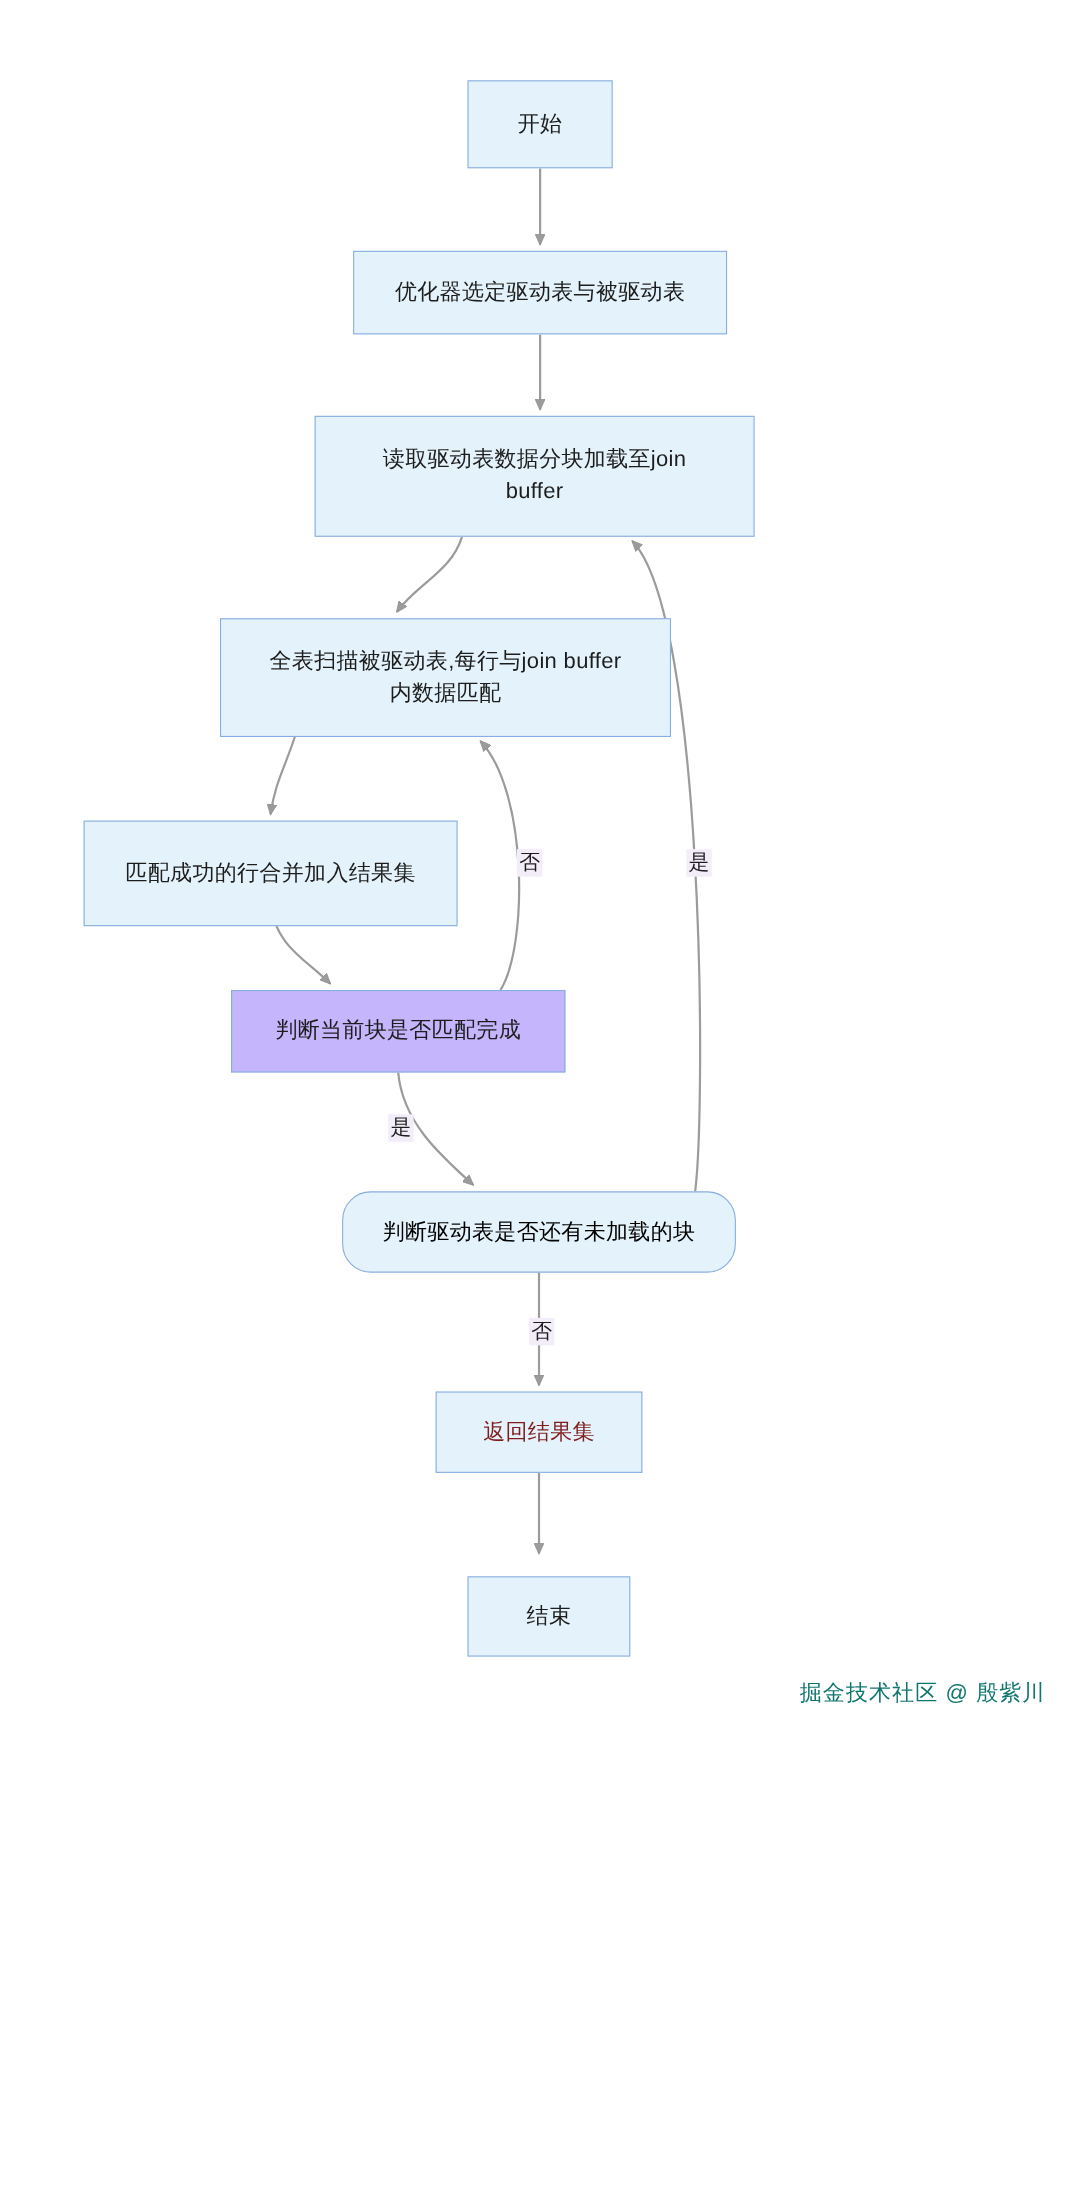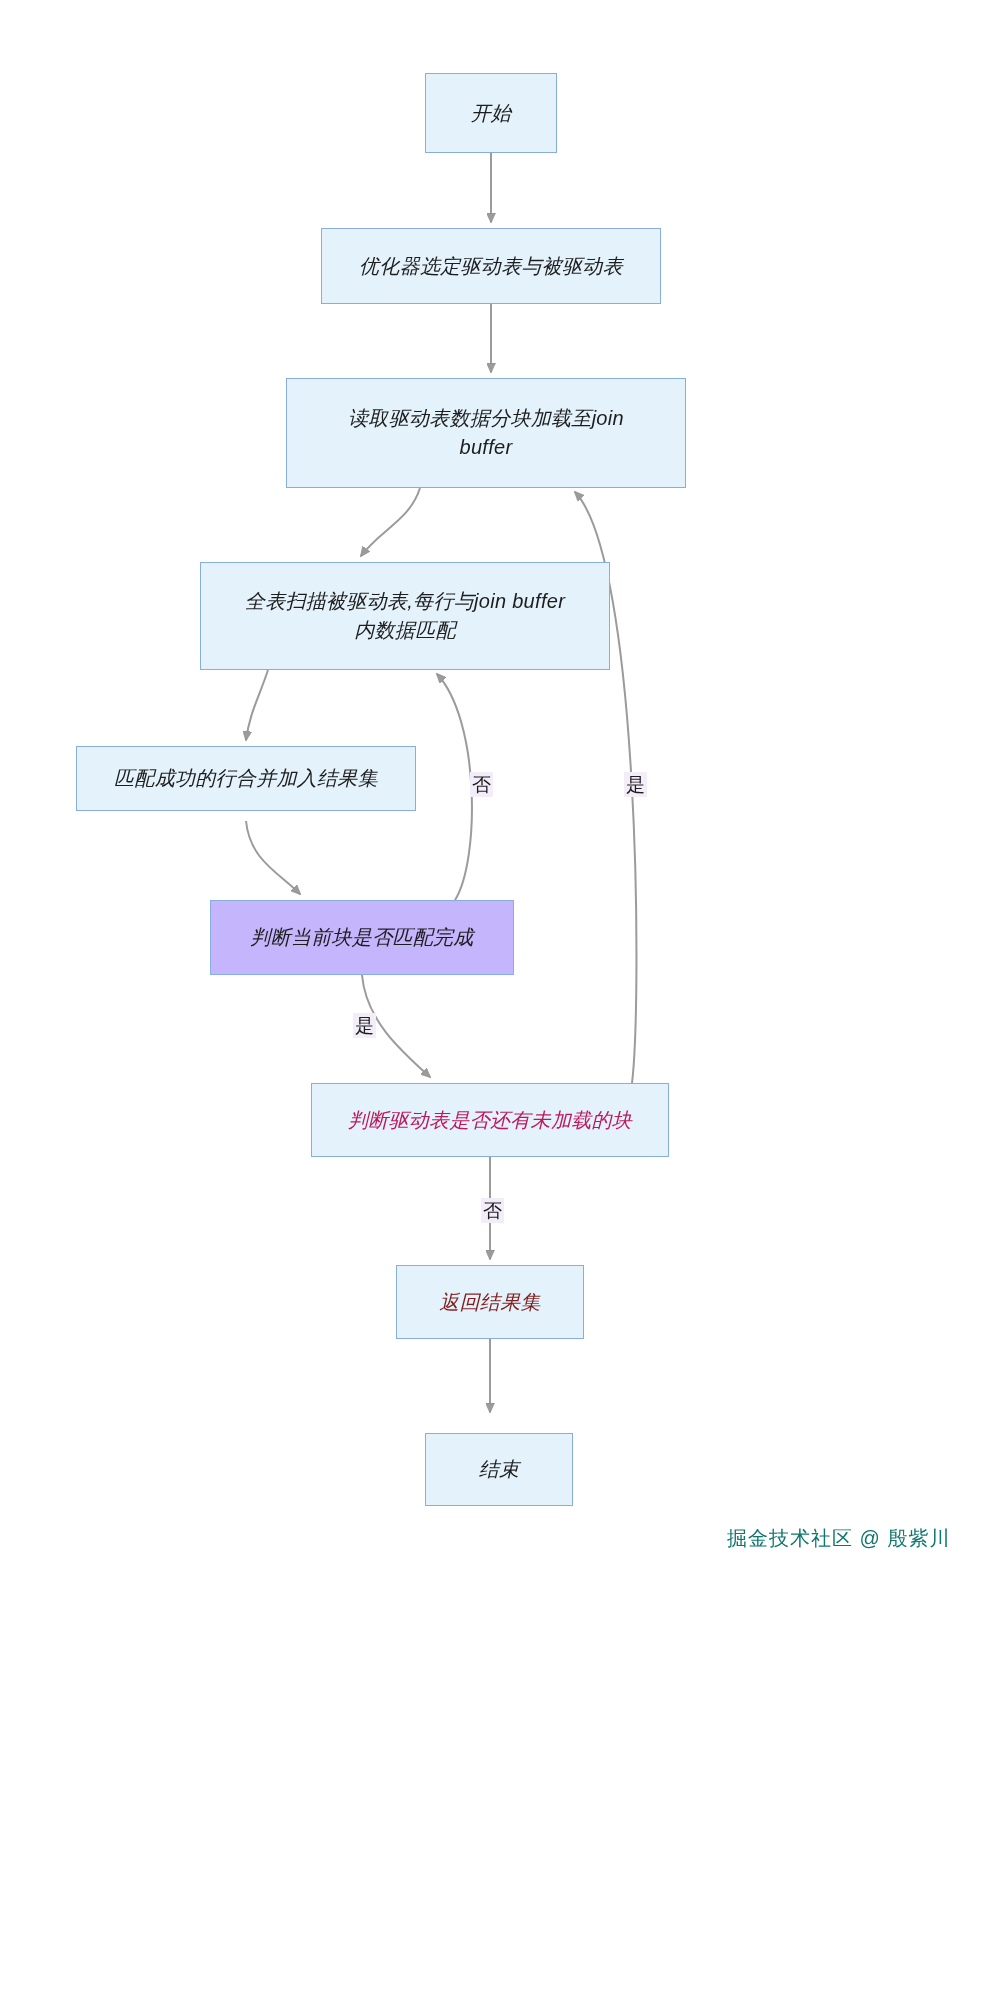--- a/index.html
+++ b/index.html
@@ -41,7 +41,6 @@
     line-height: 1.45;
     letter-spacing: 0.3px;
     padding: 6px 14px;
-    font-style: italic;
   }
   .node .label {
     display: block;

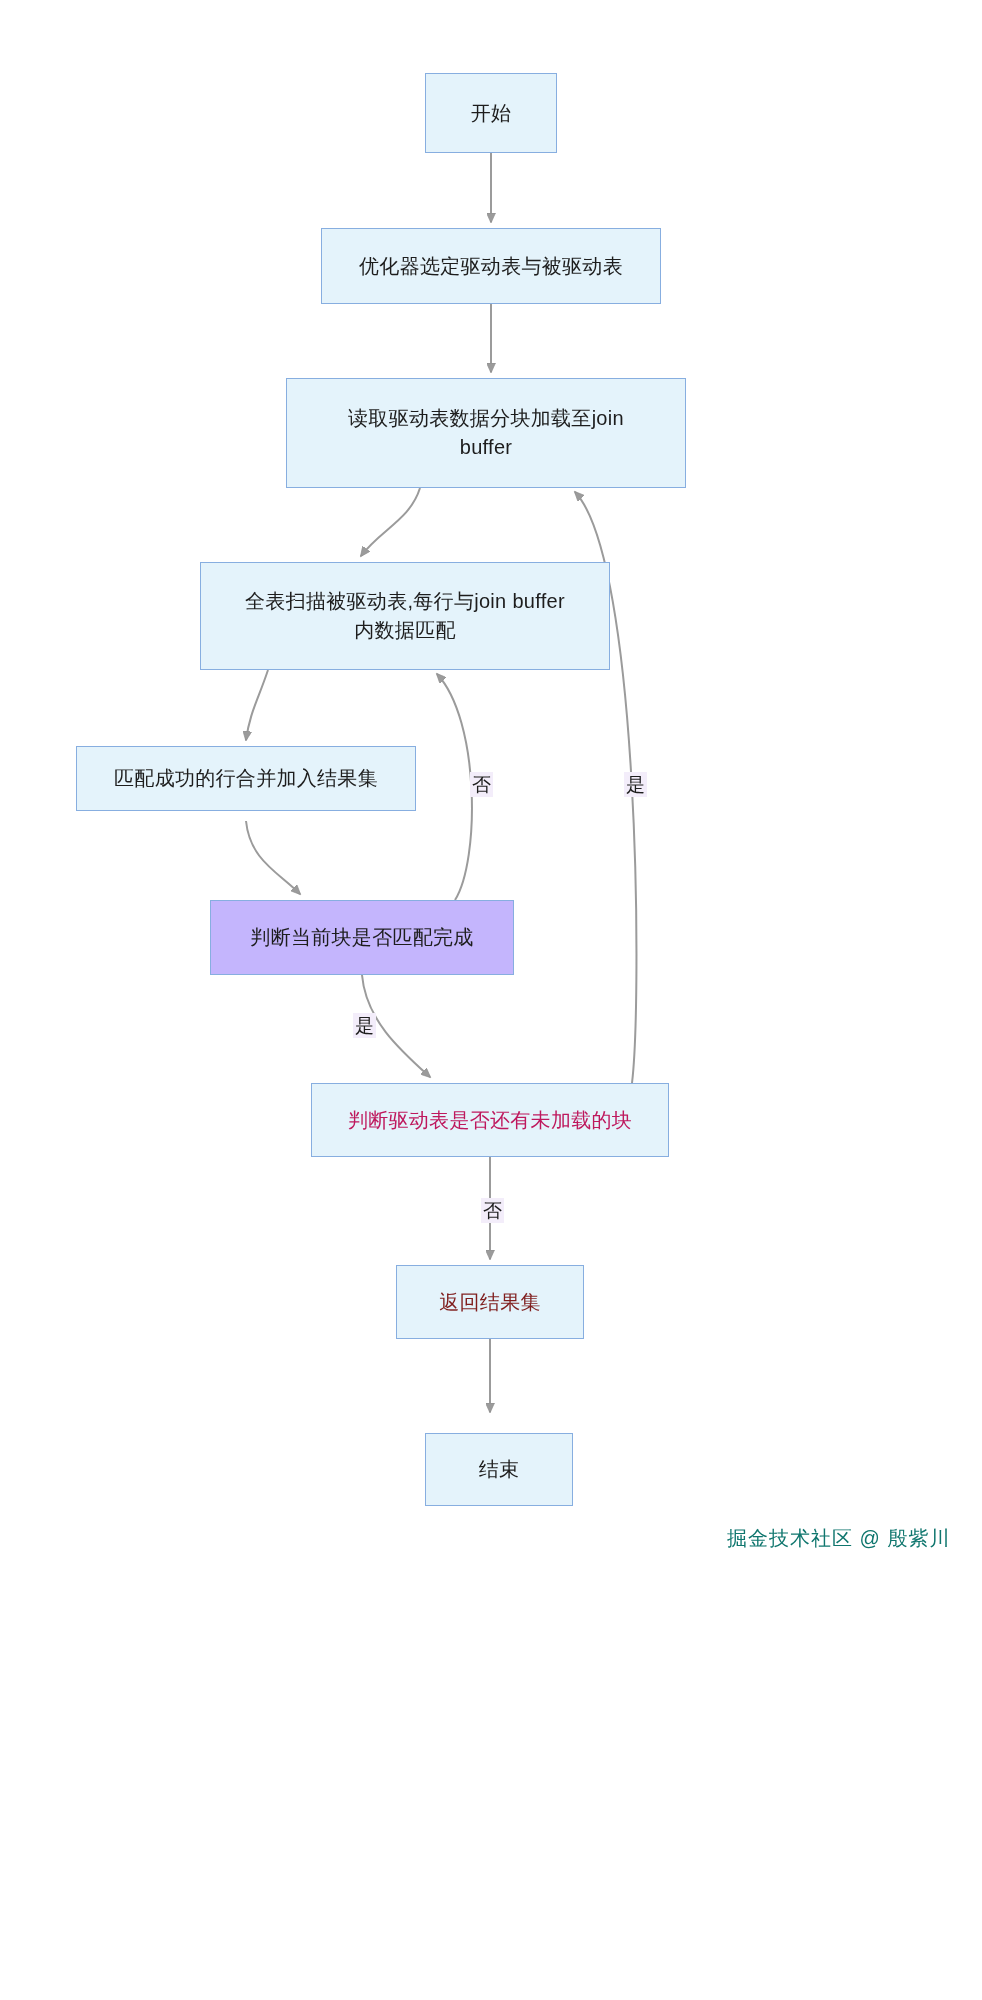--- a/index.html
+++ b/index.html
@@ -104,7 +104,7 @@
         <span class="label">全表扫描被驱动表,每行与join buffer
 内数据匹配</span>
       </div>
-      <div class="node" style="left: 76px; top: 746px; width: 340px; height: 65px; background: rgb(228, 243, 251); border-color: rgb(135, 174, 224); color: rgb(29, 29, 29);">
+      <div class="node" style="left: 76px; top: 746px; width: 340px; height: 96px; background: rgb(228, 243, 251); border-color: rgb(135, 174, 224); color: rgb(29, 29, 29);">
         <span class="label">匹配成功的行合并加入结果集</span>
       </div>
       <div class="node" style="left: 210px; top: 900px; width: 304px; height: 75px; background: #c4b5fd; border-color: rgb(135, 174, 224); color: rgb(29, 29, 29);">

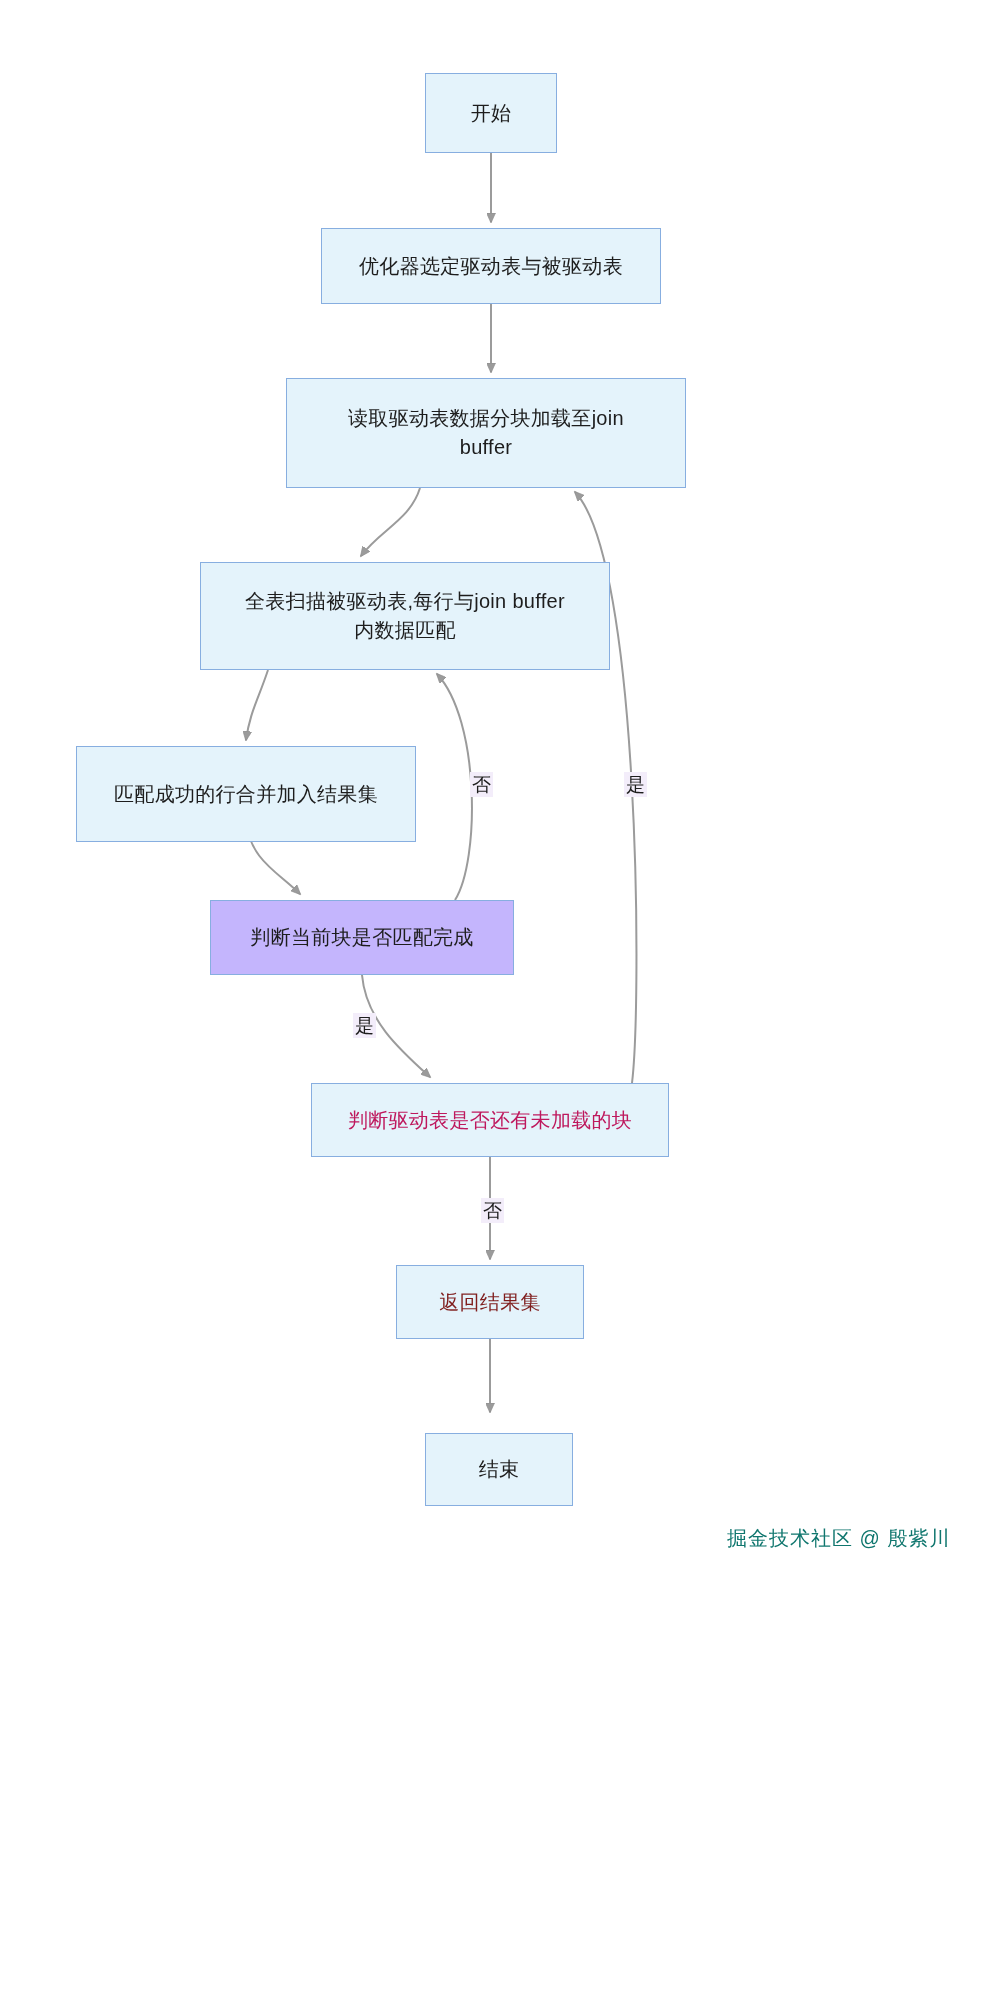--- a/index.html
+++ b/index.html
@@ -110,7 +110,7 @@
       <div class="node" style="left: 210px; top: 900px; width: 304px; height: 75px; background: #c4b5fd; border-color: rgb(135, 174, 224); color: rgb(29, 29, 29);">
         <span class="label">判断当前块是否匹配完成</span>
       </div>
-      <div class="node" style="left: 311px; top: 1083px; width: 358px; height: 74px; background: rgb(228, 243, 251); border-color: rgb(135, 174, 224); color: #be185d;">
+      <div class="node" style="left: 311px; top: 1083px; width: 358px; height: 74px; background: rgb(228, 243, 251); border-color: rgb(135, 174, 224); color: #000000; border-radius: 26px;">
         <span class="label">判断驱动表是否还有未加载的块</span>
       </div>
       <div class="node" style="left: 396px; top: 1265px; width: 188px; height: 74px; background: rgb(228, 243, 251); border-color: rgb(135, 174, 224); color: #7f1d1d;">

